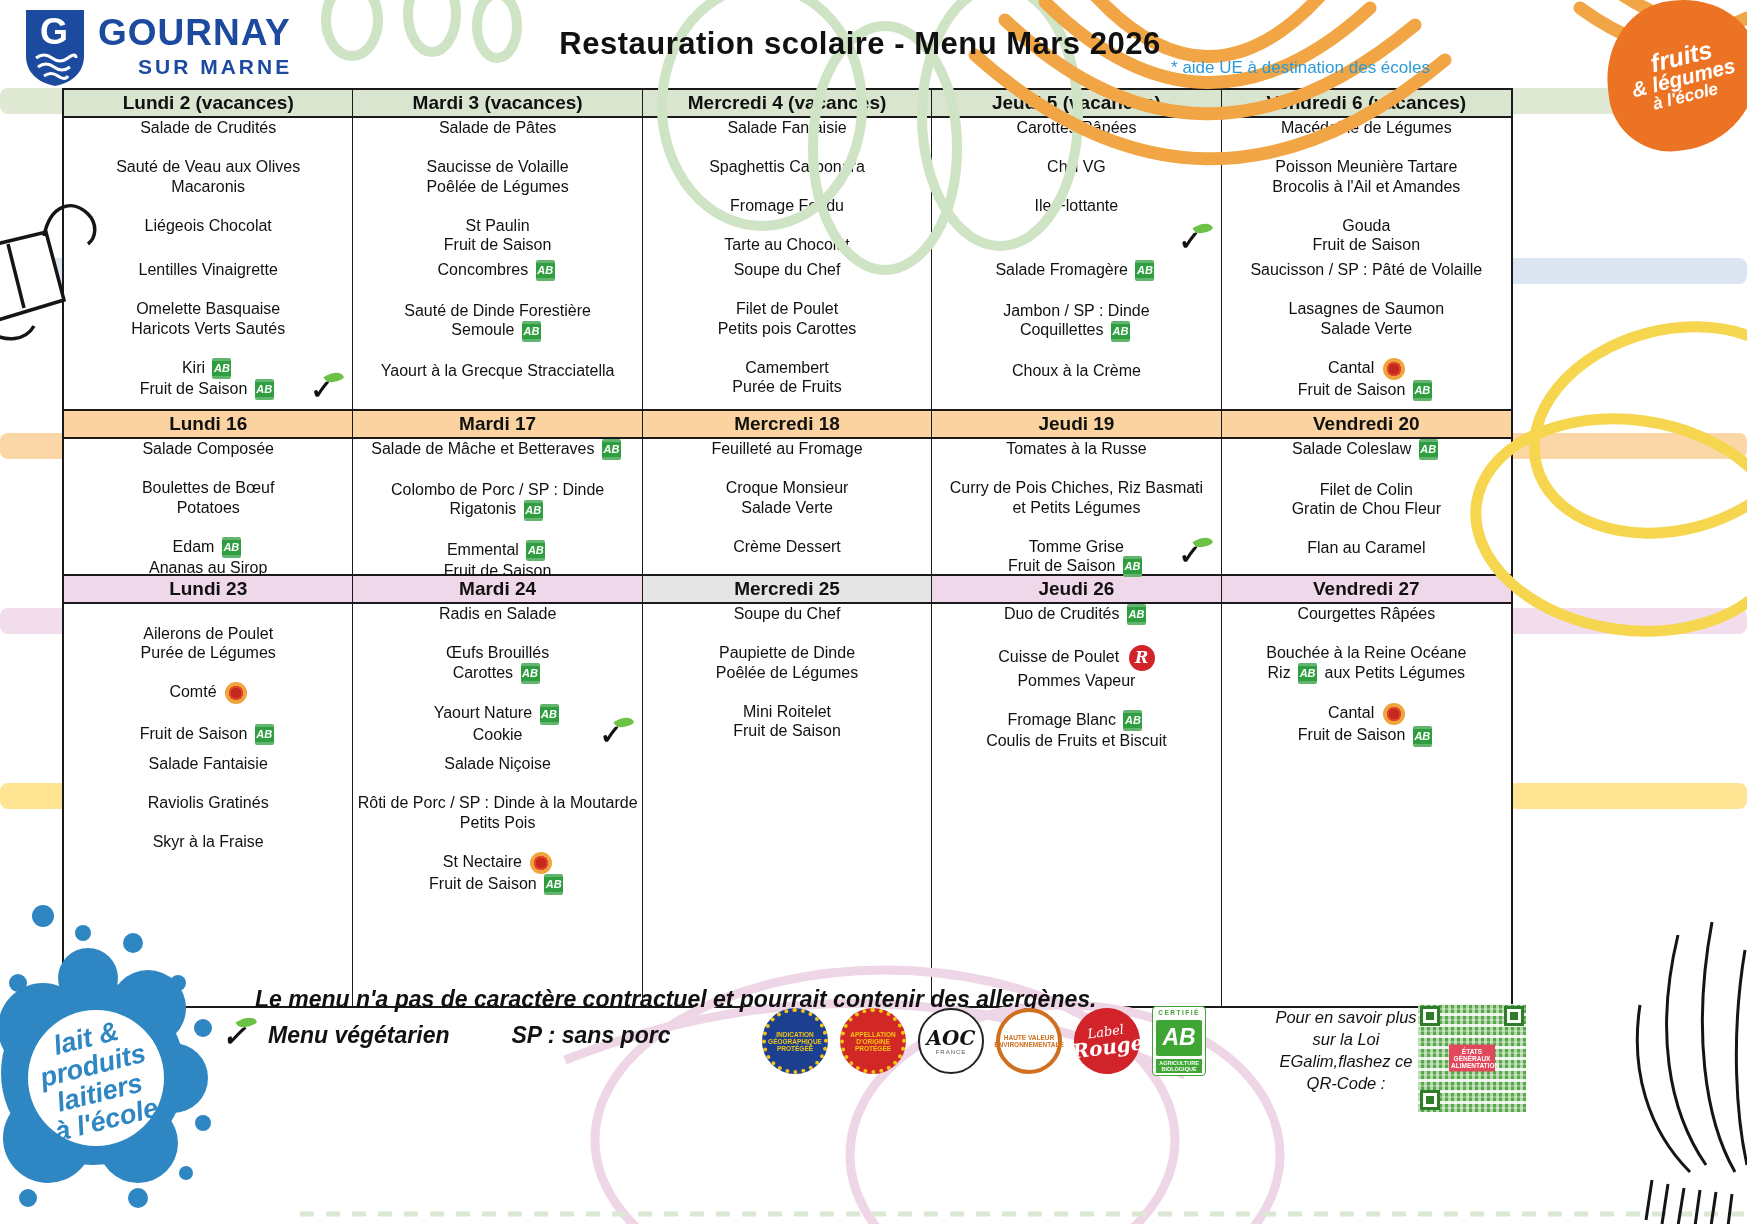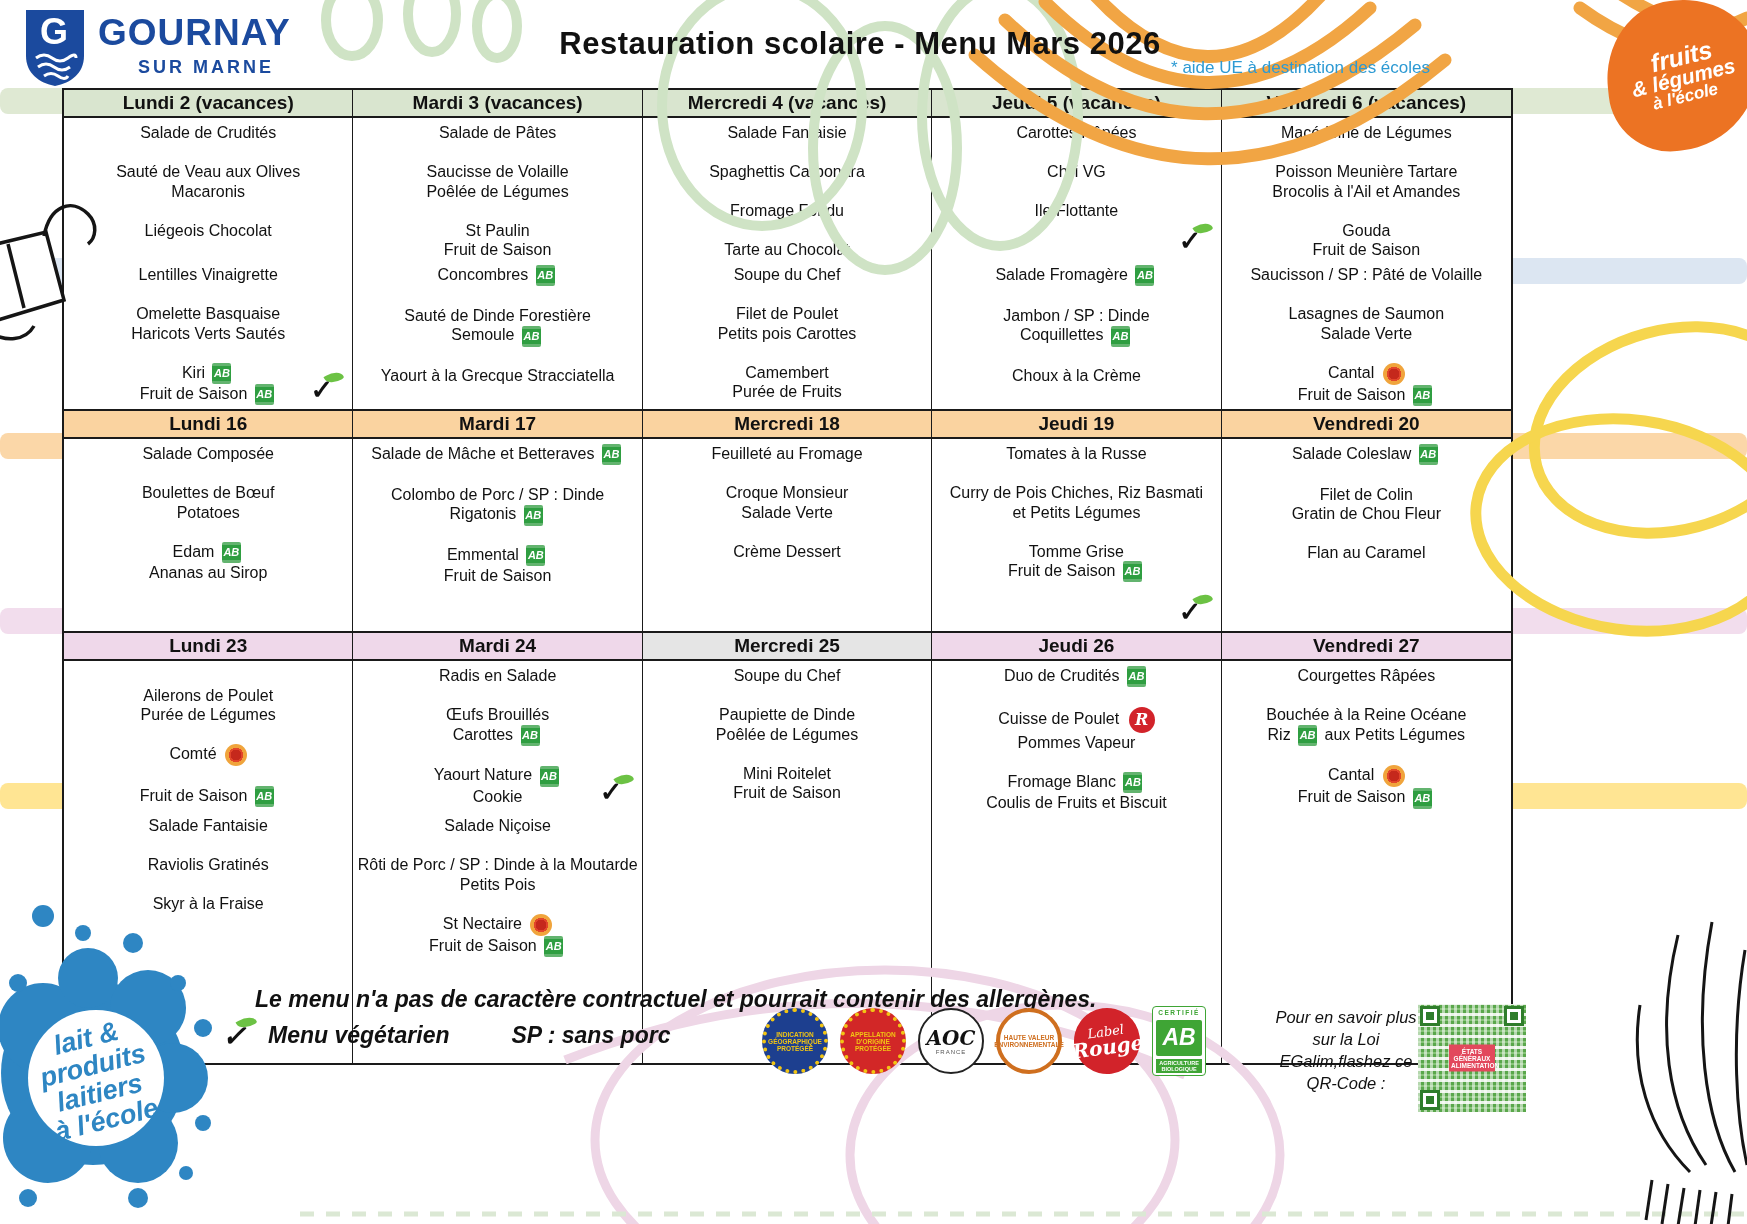--- a/index.html
+++ b/index.html
@@ -15,7 +15,7 @@
   .city-logo{position:absolute;left:24px;top:8px;display:flex;gap:12px;z-index:4;align-items:flex-start}
   .city-name{color:#1b4a9e;padding-top:6px}
   .city-line1{font-size:37px;font-weight:bold;letter-spacing:1px;line-height:38px}
-  .city-line2{font-size:18px;font-weight:bold;letter-spacing:3px;margin-left:40px;line-height:30px}
+  .city-line2{font-size:21px;font-weight:bold;letter-spacing:3px;margin-left:40px;line-height:30px}
   .title{position:absolute;left:430px;top:26px;width:860px;text-align:center;font-size:31px;
          font-weight:800;z-index:4;letter-spacing:.5px}
   .note{position:absolute;left:1140px;top:58px;width:290px;text-align:right;color:#2d9ad3;font-size:17px;z-index:4}

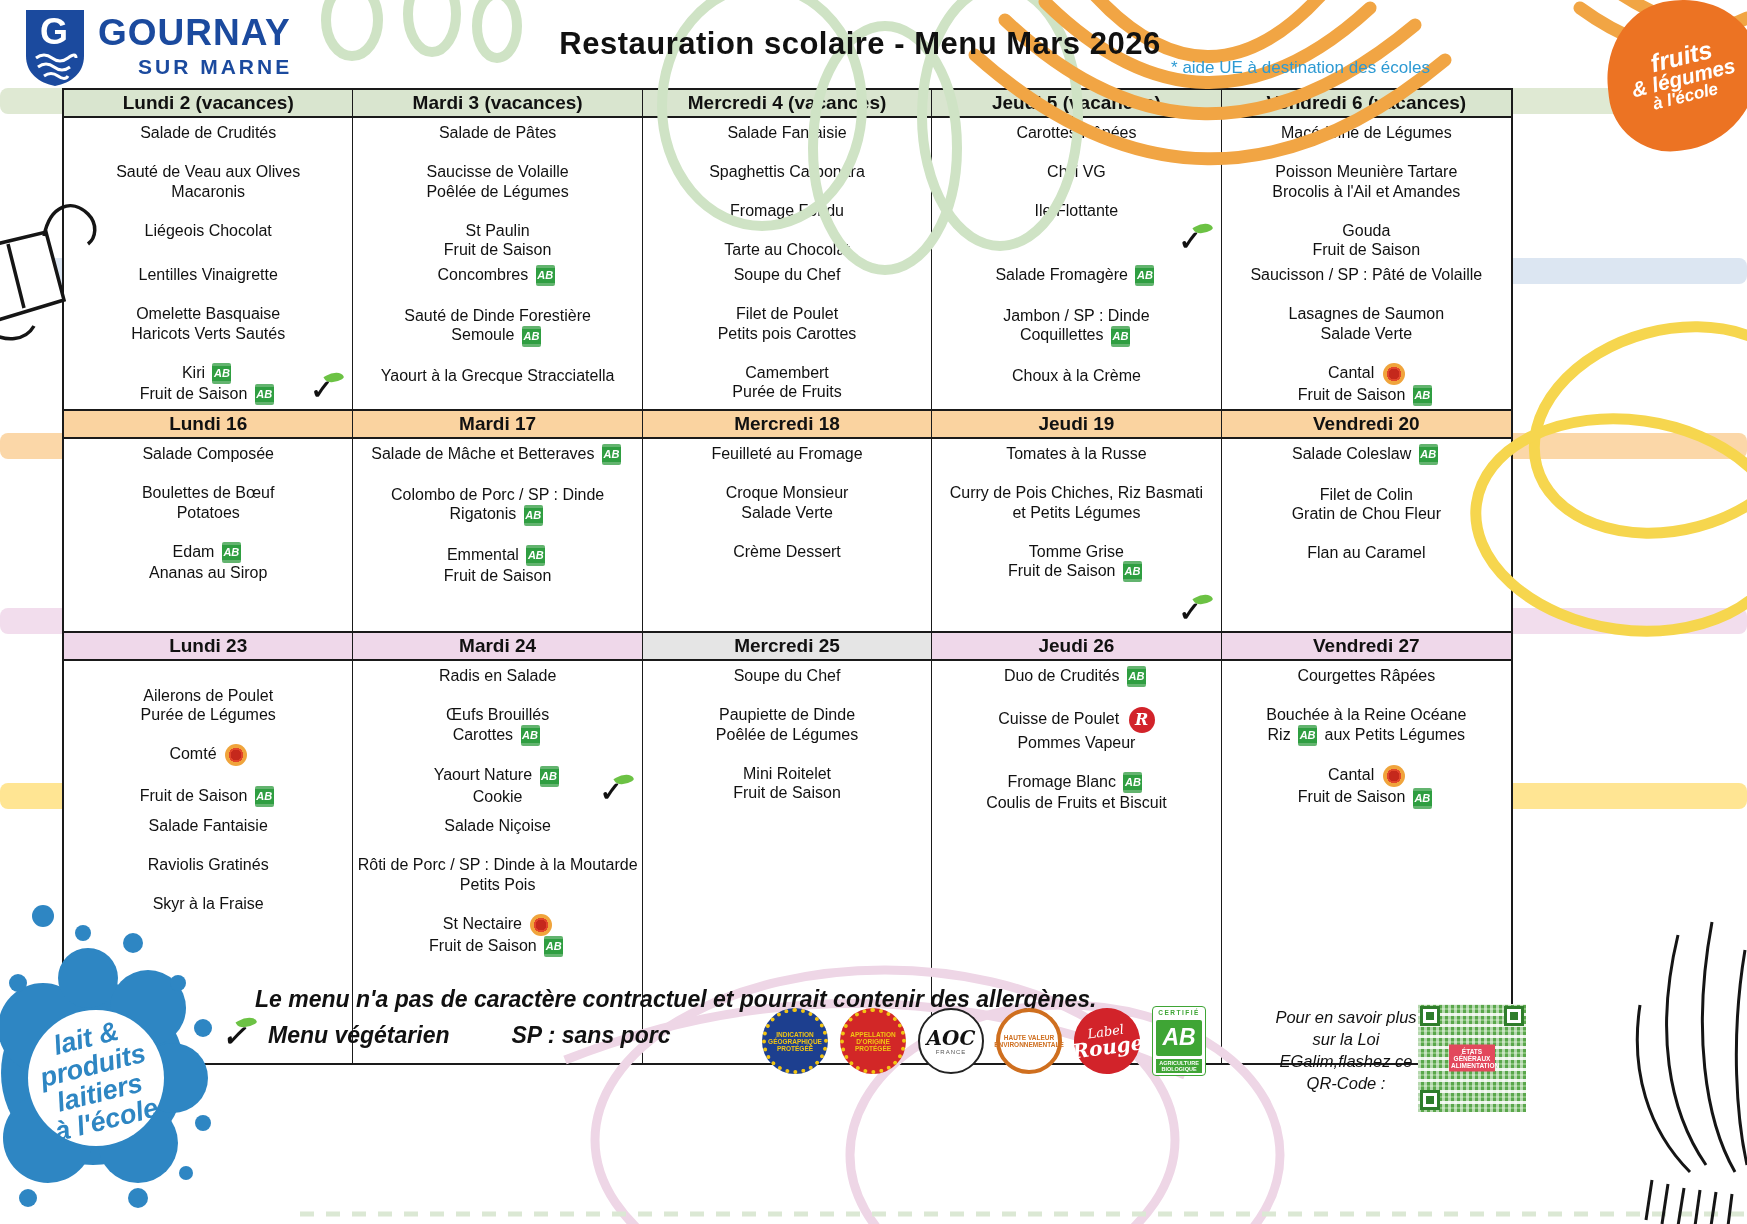--- a/index.html
+++ b/index.html
@@ -35,7 +35,7 @@
   .hcell{flex:1 1 20%;box-sizing:border-box;text-align:center;font-size:19px;font-weight:bold;
        line-height:25px;min-width:0}
   .hcell:not(:last-child),.cell:not(:last-child){border-right:1.5px solid #1a1a1a}
-  .cell{flex:1 1 20%;box-sizing:border-box;position:relative;padding-top:5px;min-width:0;background:transparent}
+  .cell{flex:1 1 20%;box-sizing:border-box;position:relative;min-width:0;background:transparent}
   .c0{height:142px}.c1{height:149px}.c2{height:192px}.c3{height:150px}.c4{height:252px}
   .line{min-height:19.5px;line-height:19.5px;font-size:16px;text-align:center;white-space:nowrap}
   .ab-icon{display:inline-block;width:19px;height:21px;margin:0 3px;vertical-align:middle;

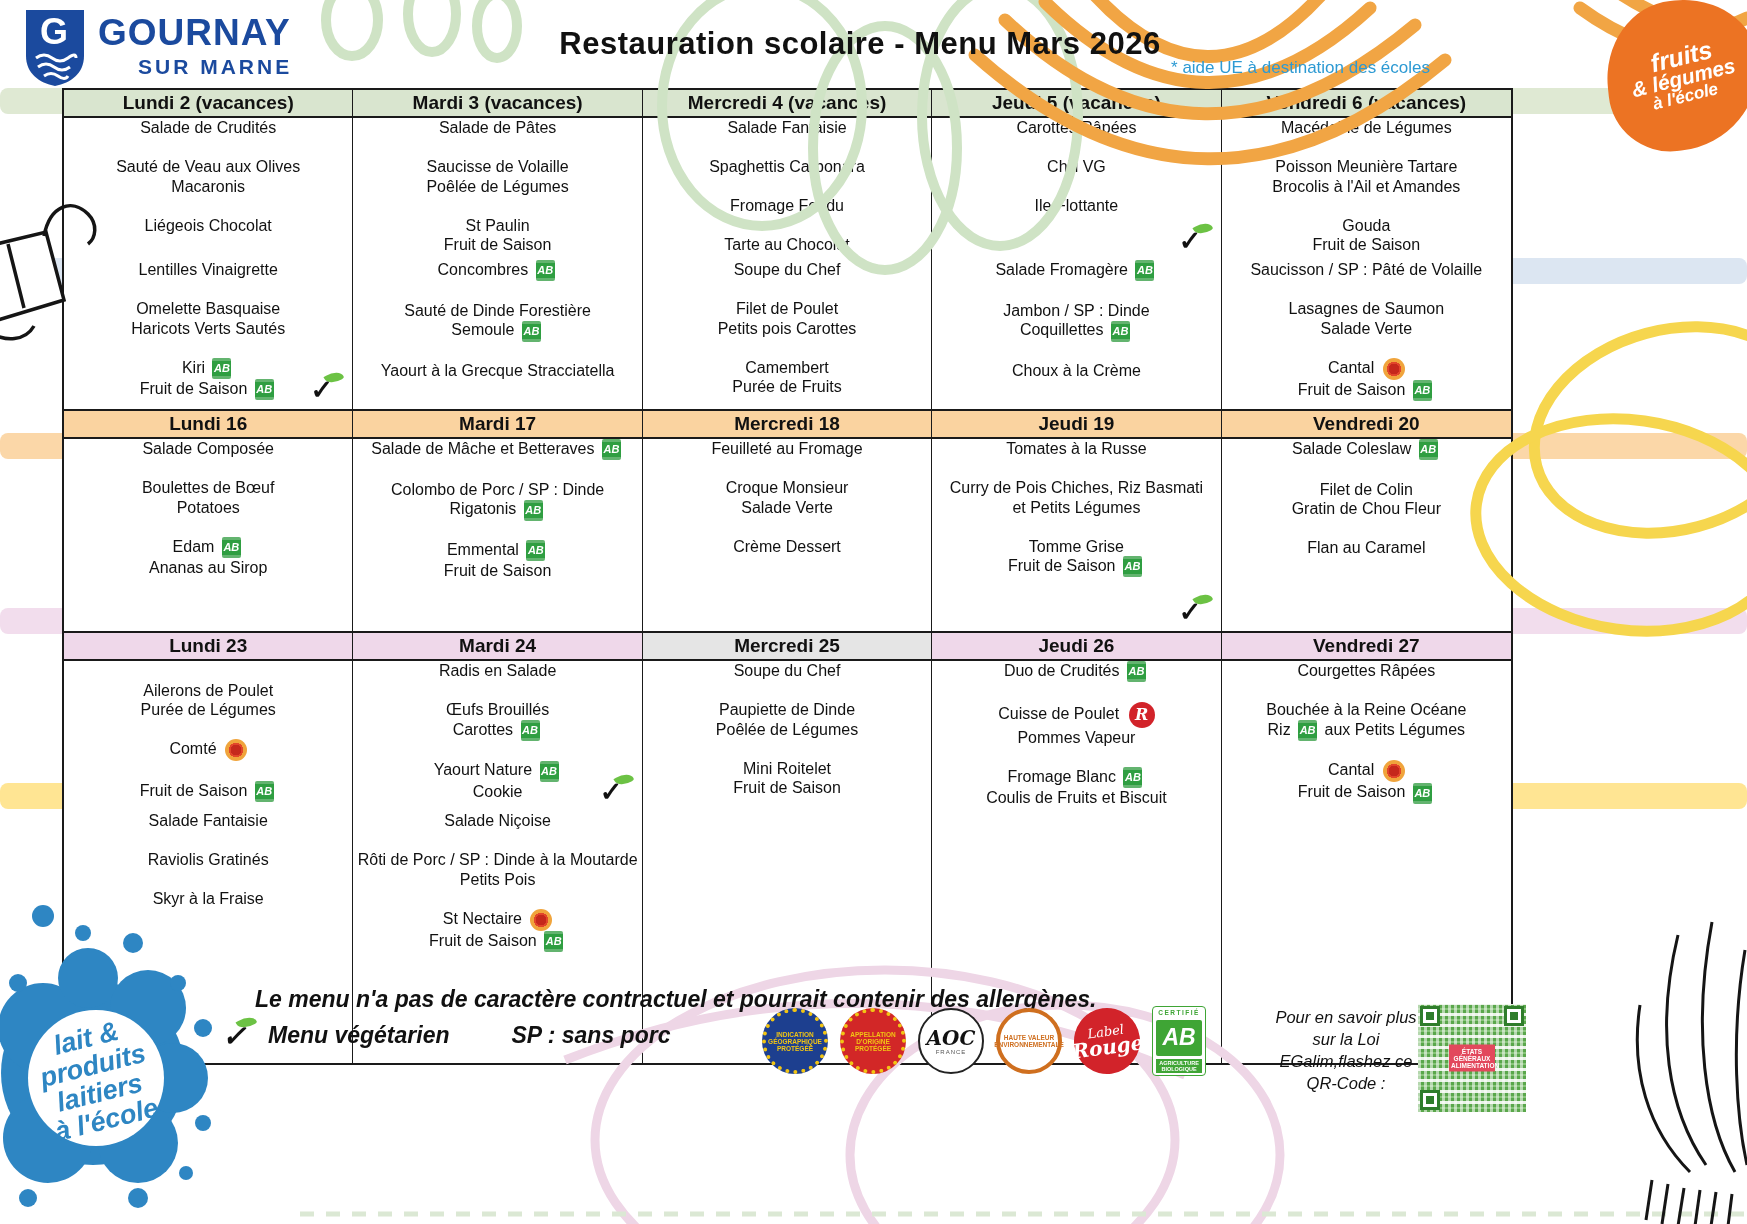--- a/index.html
+++ b/index.html
@@ -36,7 +36,7 @@
        line-height:25px;min-width:0}
   .hcell:not(:last-child),.cell:not(:last-child){border-right:1.5px solid #1a1a1a}
   .cell{flex:1 1 20%;box-sizing:border-box;position:relative;min-width:0;background:transparent}
-  .c0{height:142px}.c1{height:149px}.c2{height:192px}.c3{height:150px}.c4{height:252px}
+  .c0{height:142px}.c1{height:149px}.c2{height:135px}.c3{height:150px}.c4{height:252px}
   .line{min-height:19.5px;line-height:19.5px;font-size:16px;text-align:center;white-space:nowrap}
   .ab-icon{display:inline-block;width:19px;height:21px;margin:0 3px;vertical-align:middle;
        background:linear-gradient(#63b46f 0 3px,#2f9e41 3px 18px,#63b46f 18px 100%);

